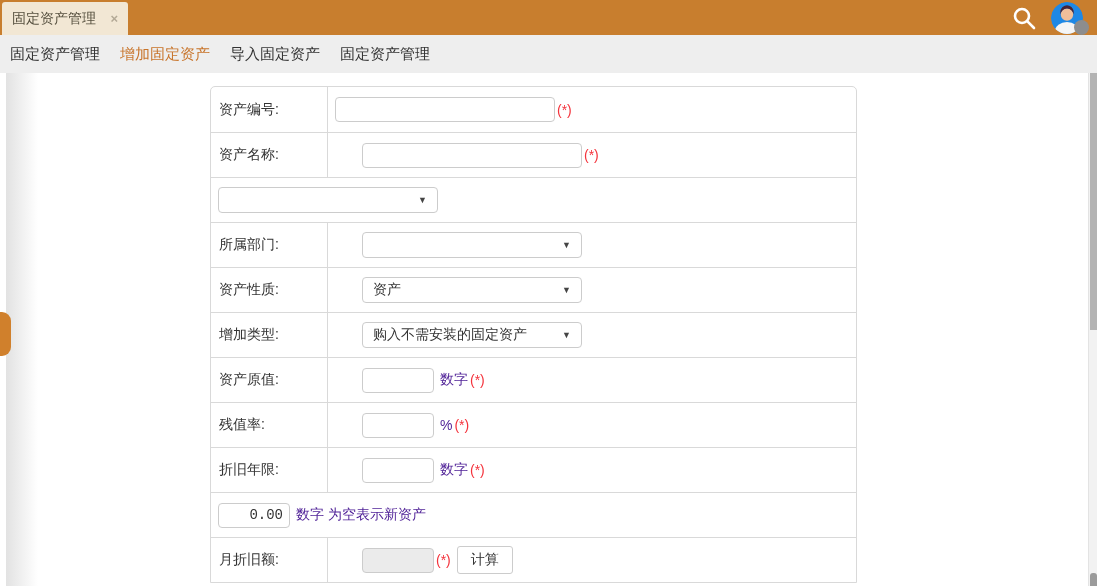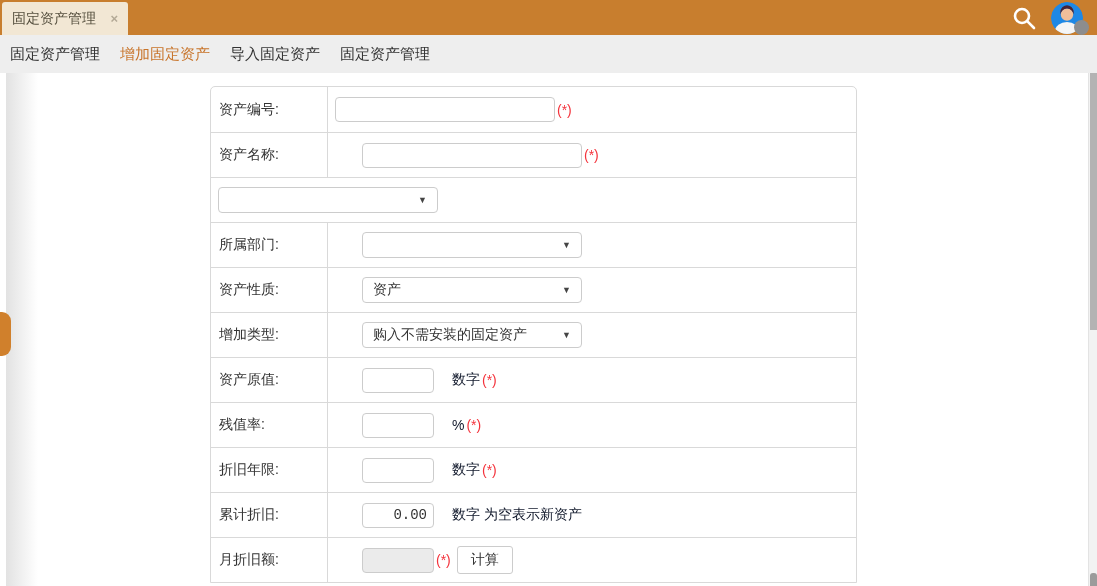--- a/index.html
+++ b/index.html
@@ -60,7 +60,7 @@
     font-size:9px; color:#444; }
 
   .req { color:#f4333c; font-size:14px; margin-left:2px; white-space:nowrap; }
-  .suffix { font-size:14px; color:#0f172a; margin-left:18px; white-space:nowrap; }
+  .suffix { font-size:14px; color:#4c1d95; margin-left:6px; white-space:nowrap; }
   .calc-btn { height:28px; padding:0 13px; margin-left:6px; background:#fff;
     border:1px solid #ccc; border-radius:3px; font-size:14px; color:#333;
     font-family:inherit; cursor:pointer; }

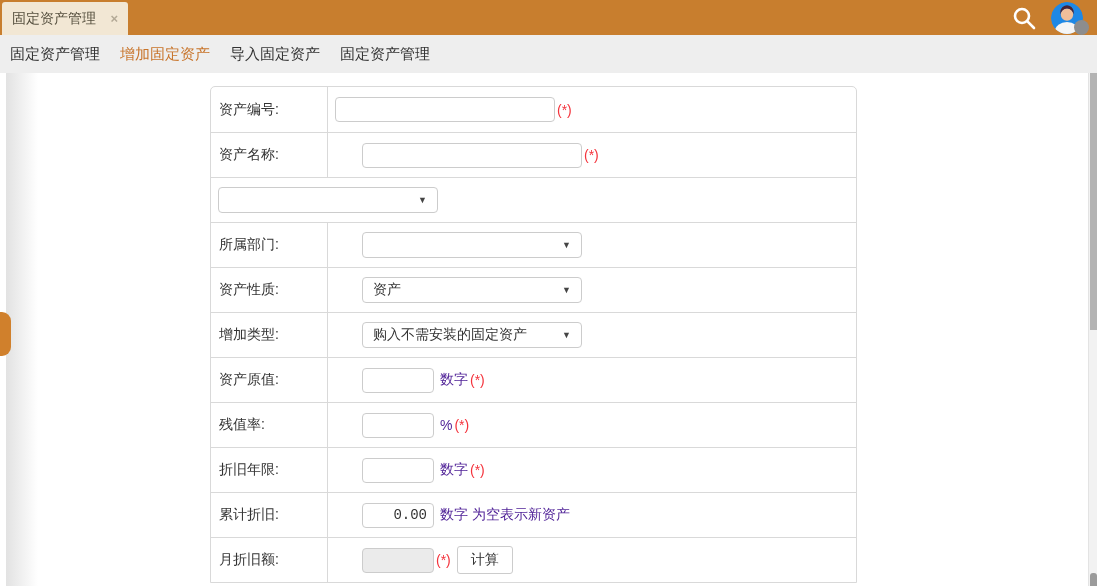--- a/index.html
+++ b/index.html
@@ -193,7 +193,6 @@
     </div>
 
     <div class="form-row">
-      <div class="label-cell">累计折旧:</div>
       <div class="field-cell">
         <input class="num-input right" type="text" value="0.00" style="">
         <span class="suffix">数字 为空表示新资产</span>

